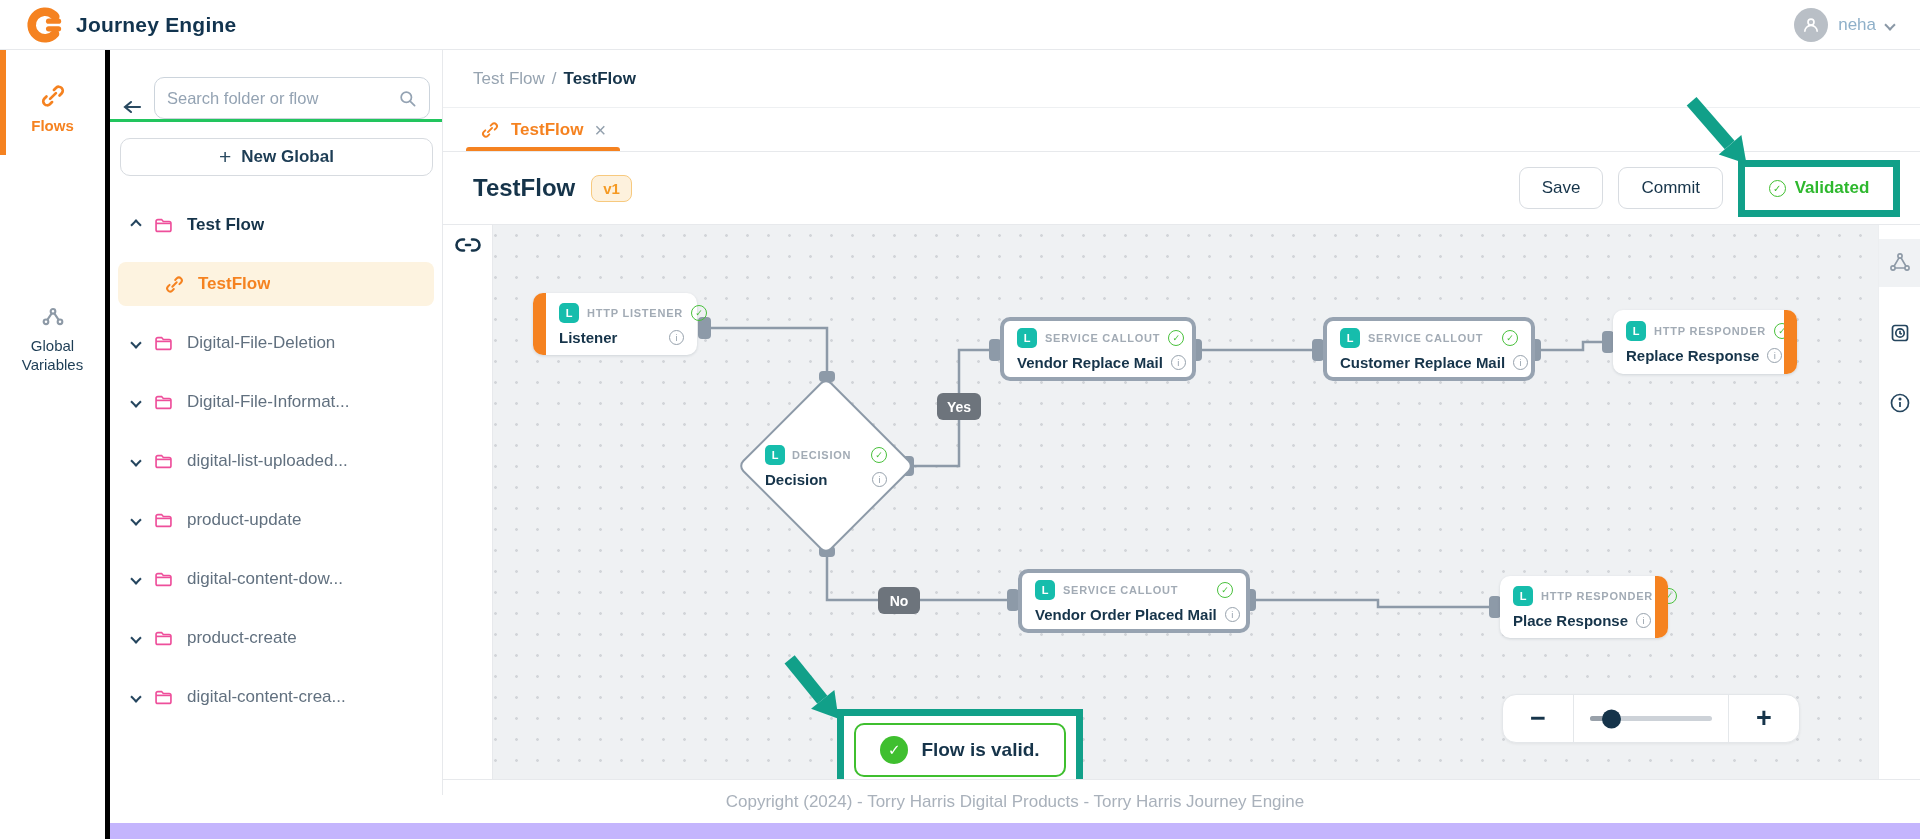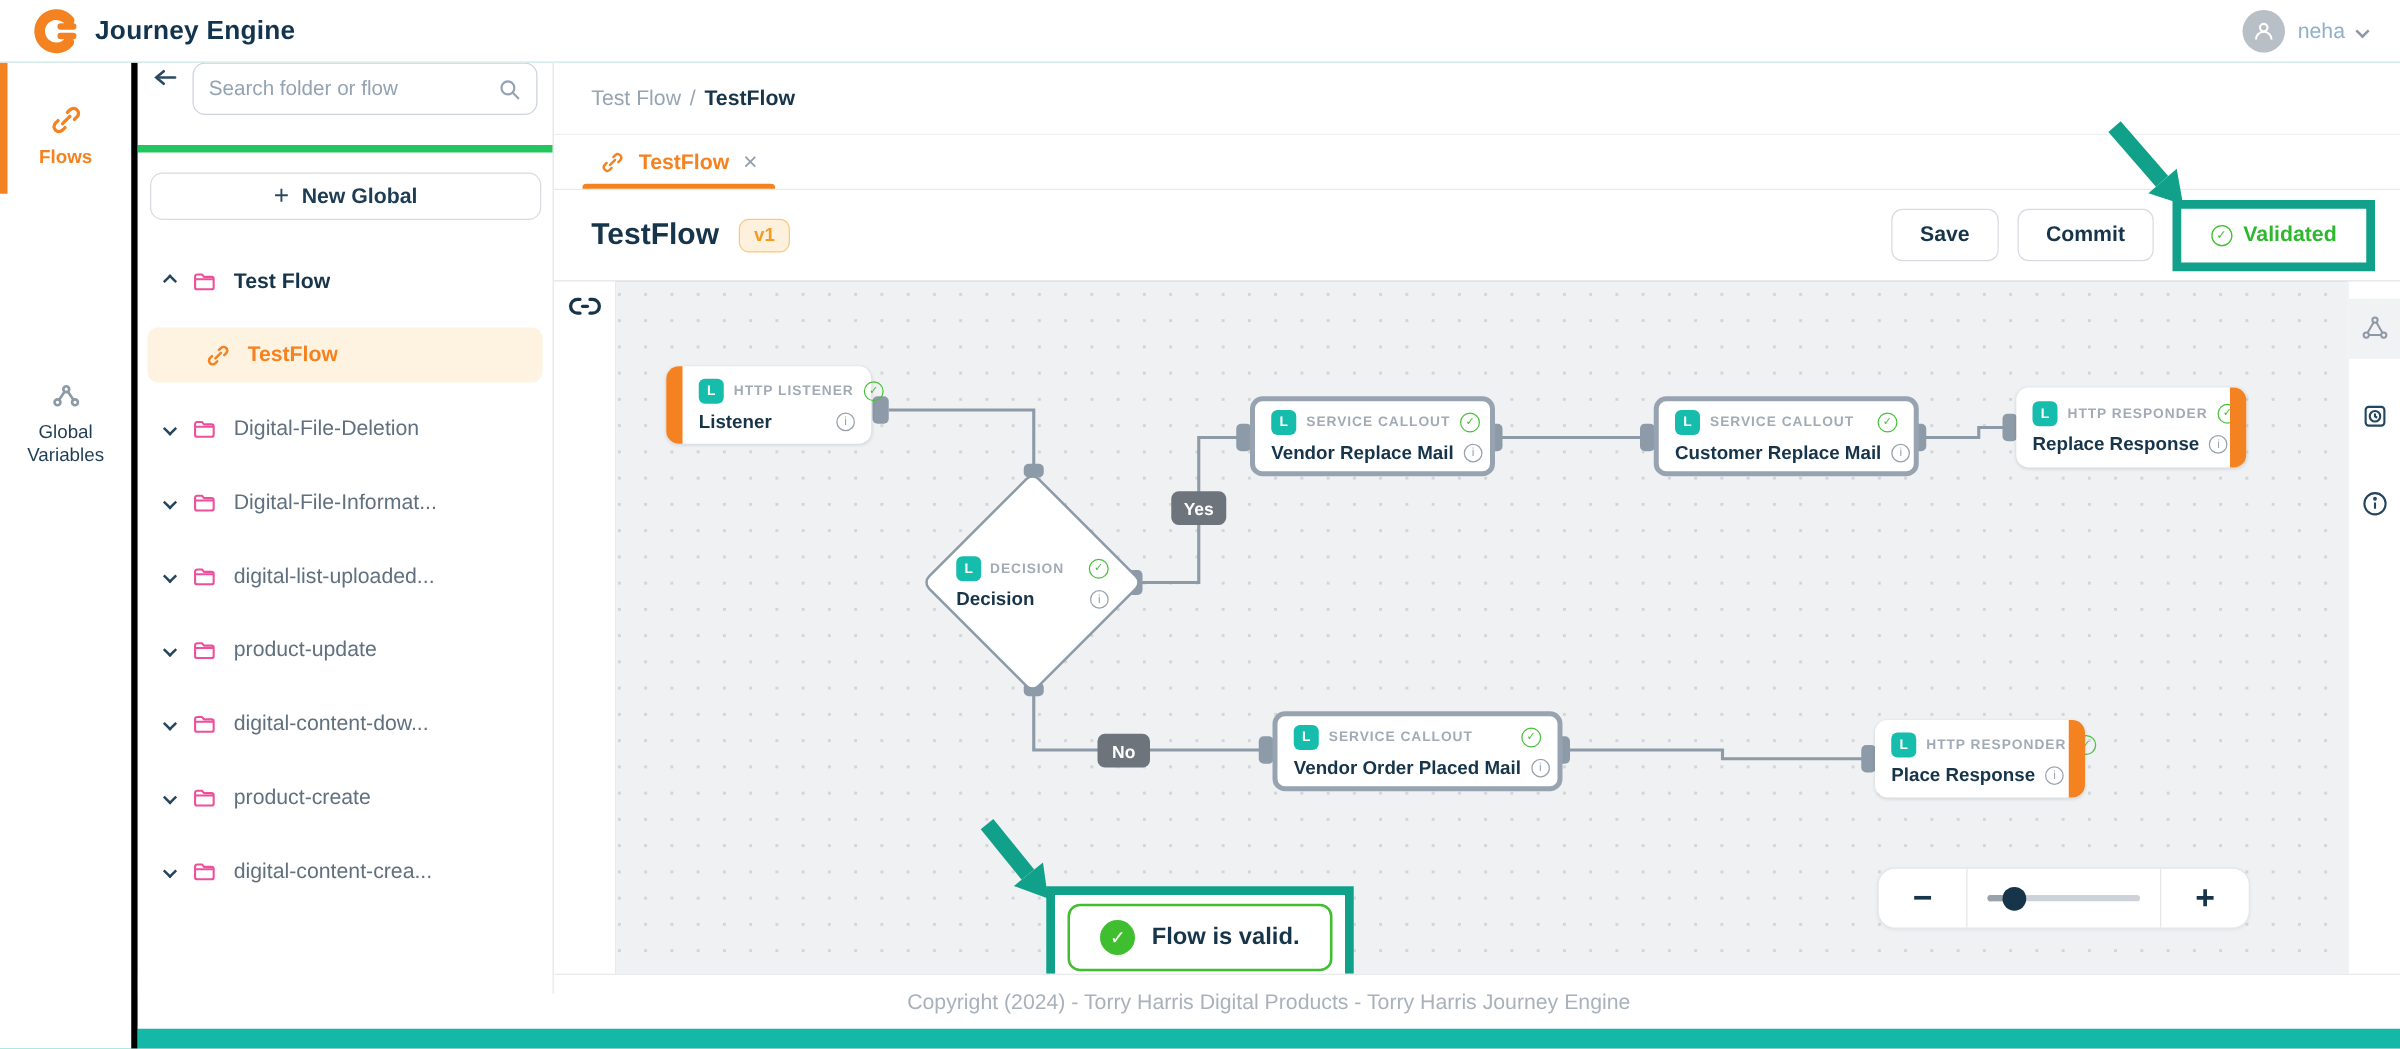--- a/index.html
+++ b/index.html
@@ -4,7 +4,7 @@
 <style>
   * { margin:0; padding:0; box-sizing:border-box; }
   body { background:#fff; font-family:"Liberation Sans","DejaVu Sans",sans-serif; }
-  .app { position:relative; width:1920px; height:839px; background:#14b8a6; overflow:hidden; color:#16344a; }
+  .app { position:relative; width:1920px; height:839px; background:#c4b5fd; overflow:hidden; color:#16344a; }
 
   
   .header { position:absolute; top:0; left:0; right:0; height:50px; border-bottom:1px solid #e7e9ec;

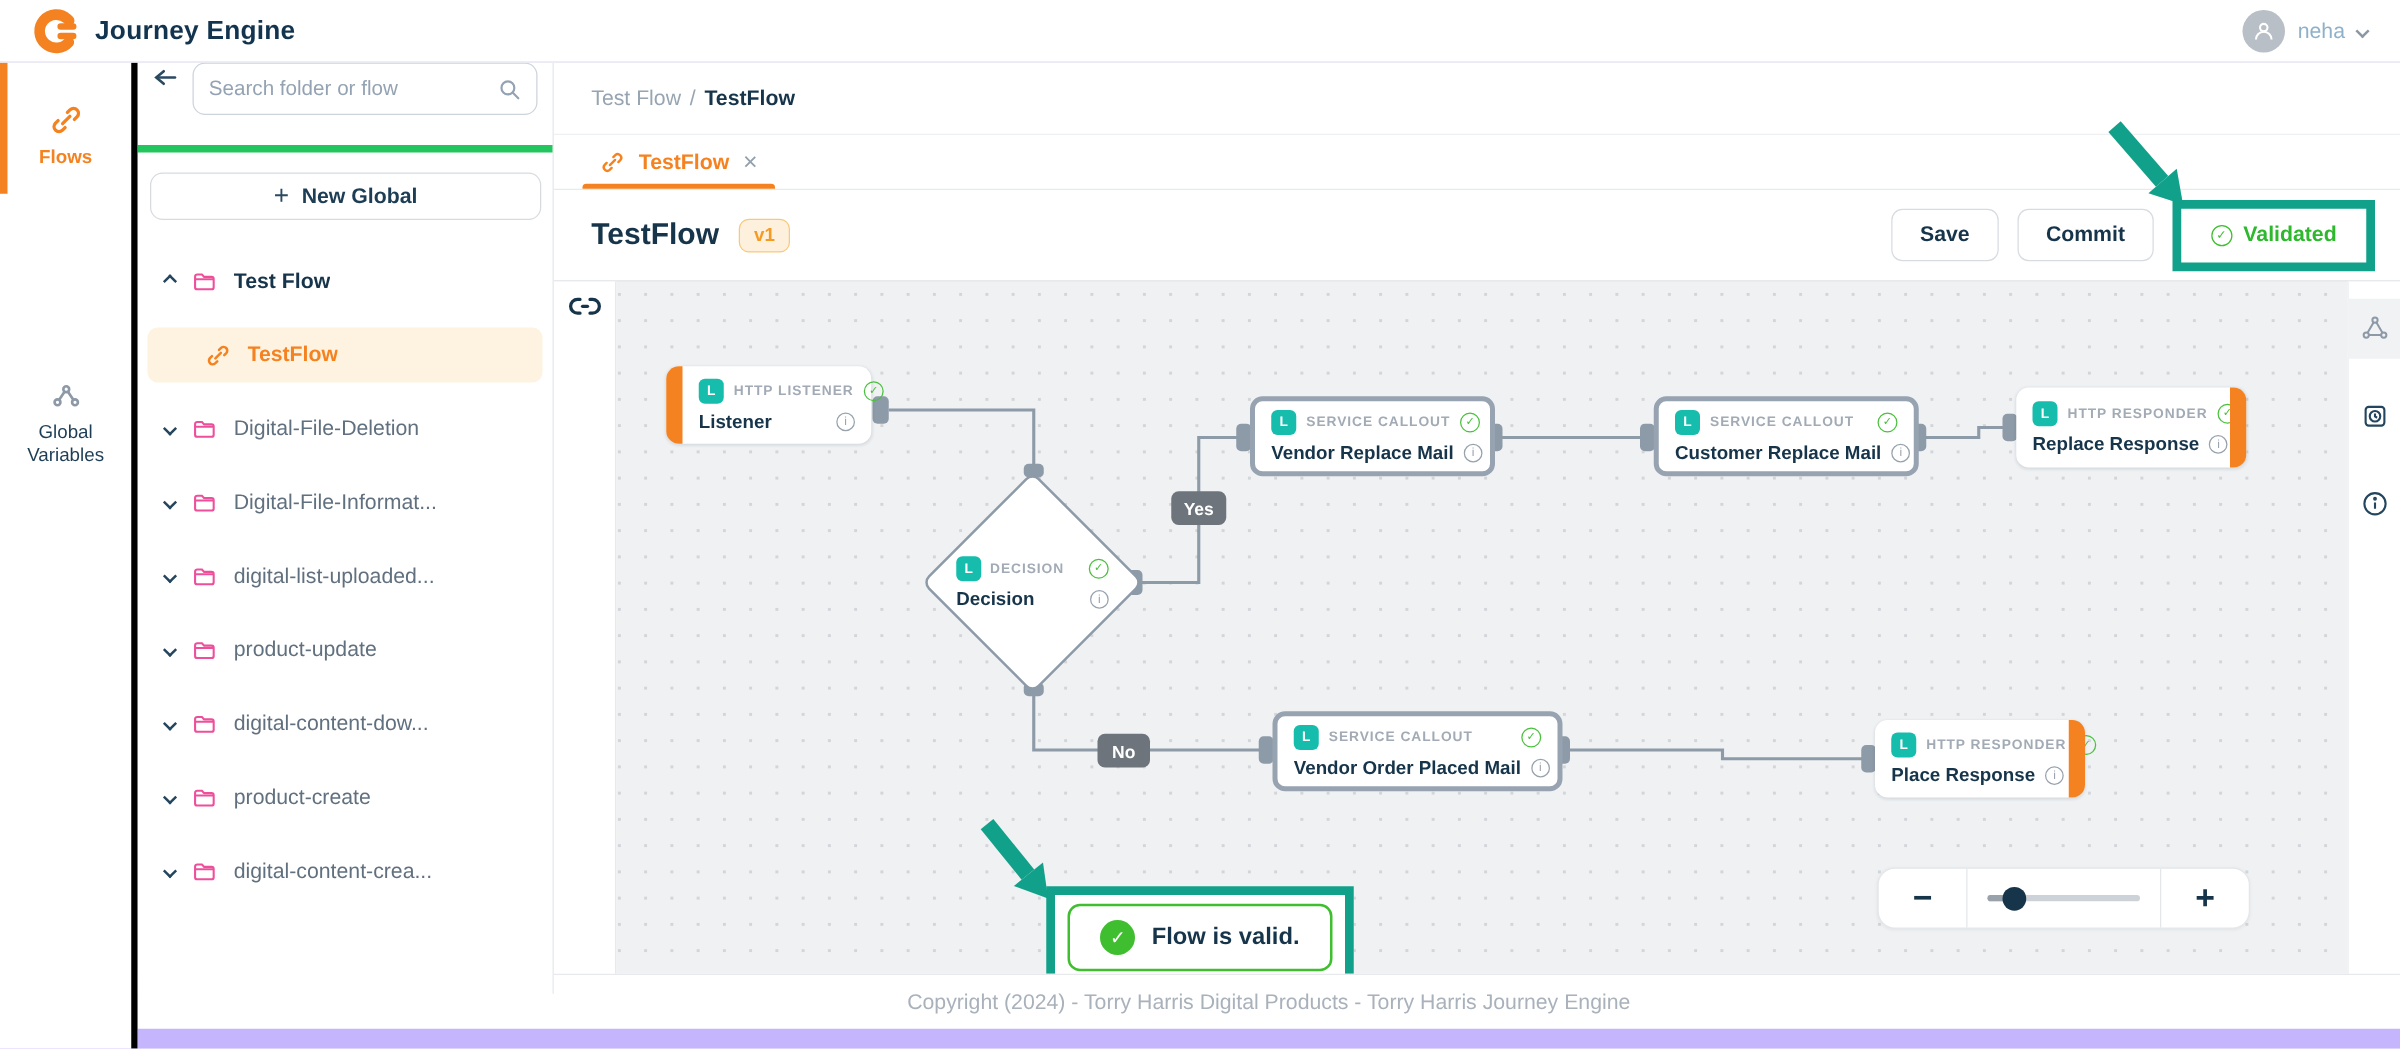--- a/index.html
+++ b/index.html
@@ -27,7 +27,7 @@
 
   
   .folders { position:absolute; top:50px; left:110px; width:333px; bottom:44px; background:#fff; border-right:1px solid #e7e9ec; z-index:10; }
-  .folders-top { height:72px; display:flex; align-items:flex-start; gap:10px; padding:0 12px 0 10px; border-bottom:6px solid #22c55e; }
+  .folders-top { height:72px; display:flex; align-items:flex-end; gap:10px; padding:0 12px 0 10px; border-bottom:3px solid #22c55e; }
   .searchbox { flex:1; height:42px; border:1px solid #ccd4dc; border-radius:10px; display:flex; align-items:center; padding:0 12px; gap:8px; background:#fff; }
   .searchbox input { border:none; outline:none; flex:1; font-size:16.5px; color:#3c4f60; font-family:inherit; min-width:0; }
   .searchbox input::placeholder { color:#94a3b3; }

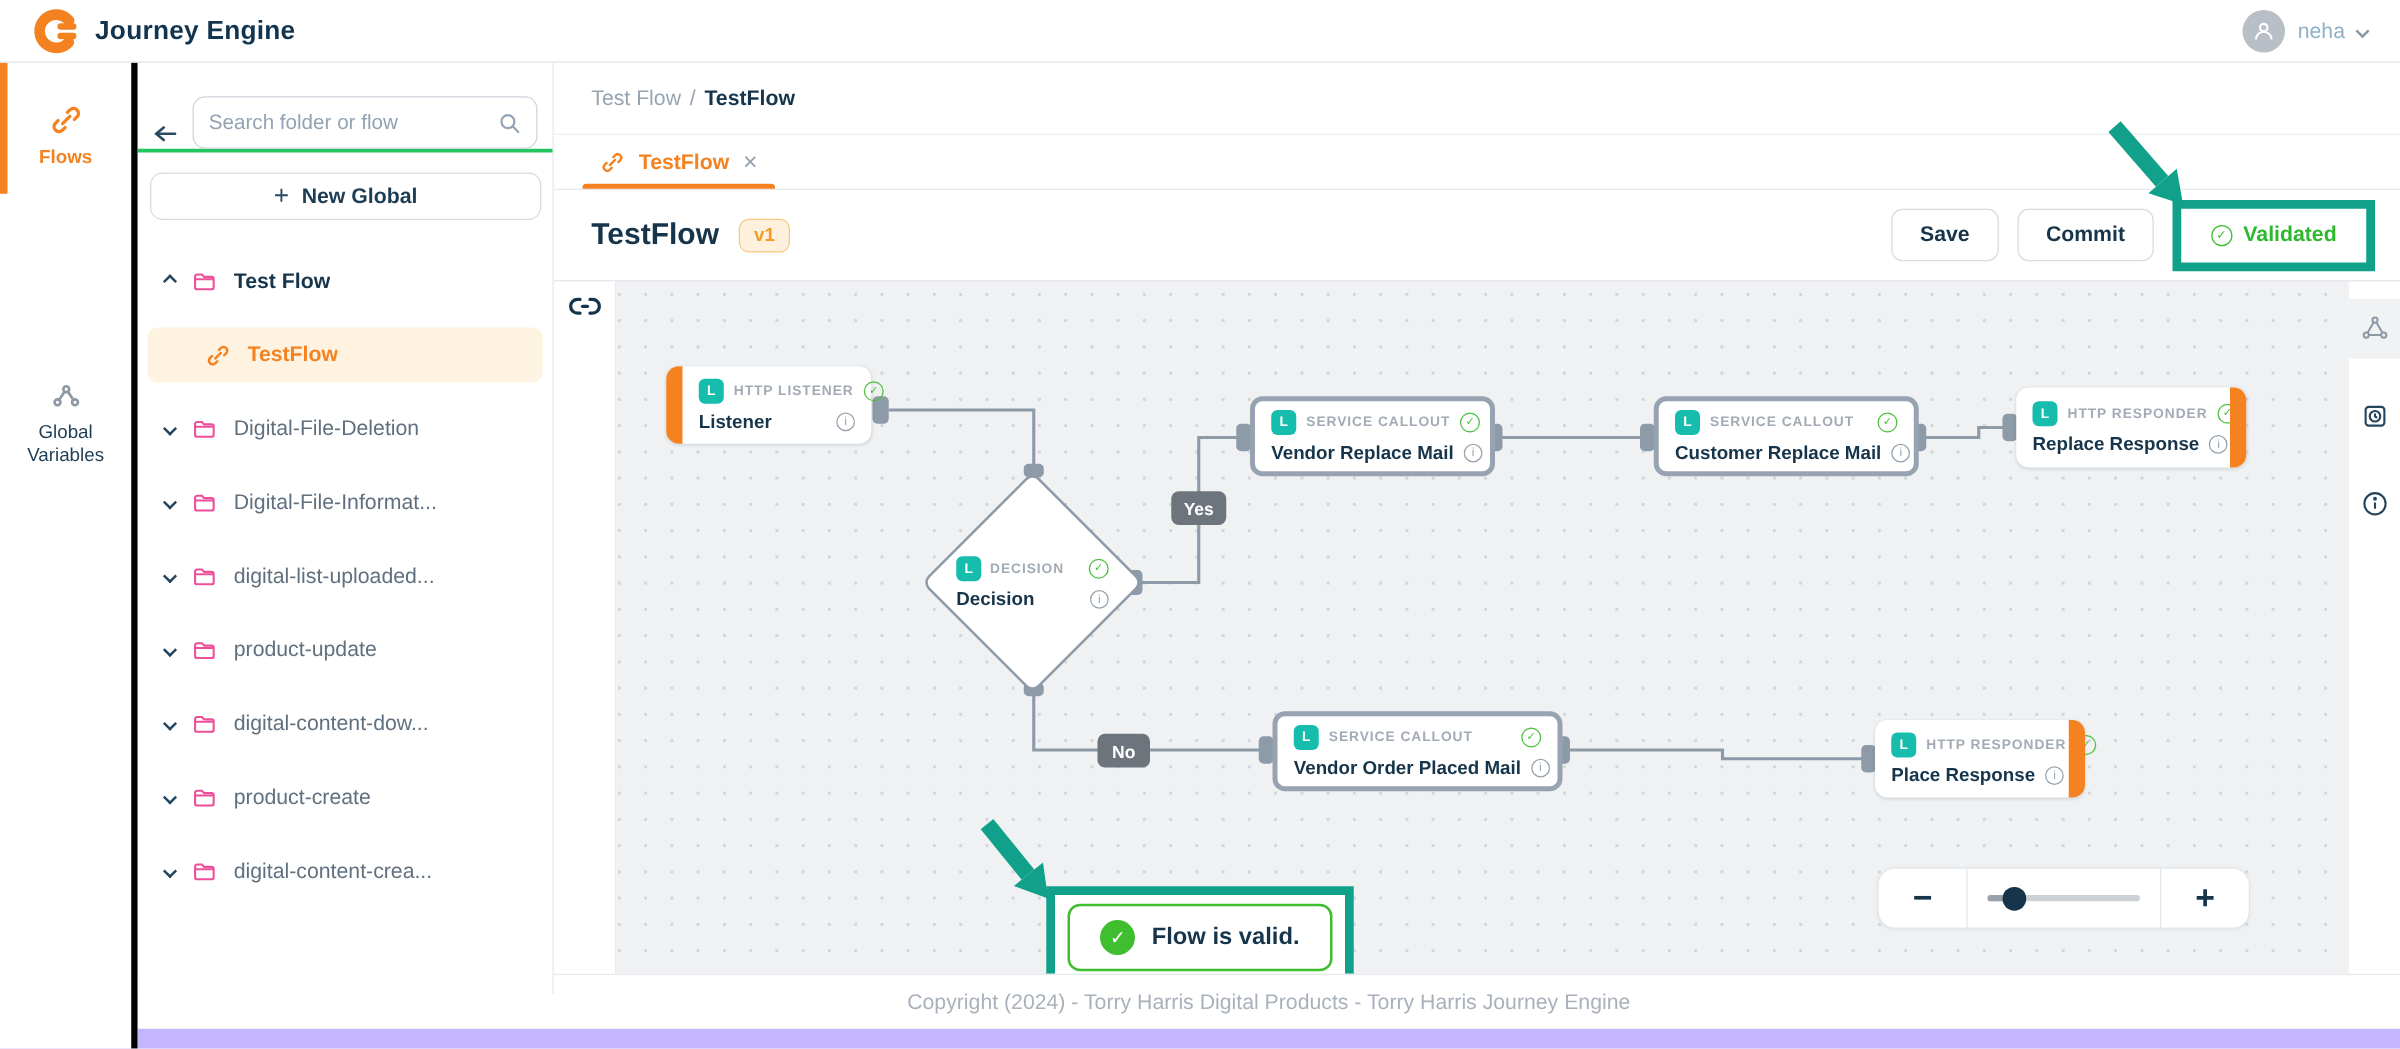--- a/index.html
+++ b/index.html
@@ -59,7 +59,7 @@
   .vbadge { margin-left:16px; background:#fdf1dd; border:1.5px solid #f7c97e; color:#f59a23; font-weight:700; font-size:15px;
             border-radius:8px; padding:4px 11px; }
   .actions { margin-left:auto; display:flex; align-items:center; gap:15px; }
-  .btn { background:#fff; border:1px solid #d8dce1; border-radius:9px; padding:10px 22px; font-size:17px; font-weight:700;
+  .btn { background:#fff; border:1px solid #d8dce1; border-radius:9px; padding:10px 22px; font-size:17px; font-weight:400;
          color:#16344a; cursor:pointer; font-family:inherit; }
   .validated-anno { border:7px solid #11a089; width:162px; height:57px; display:flex; align-items:center; justify-content:center; gap:9px; background:#fff; }
   .validated-text { color:#2eb82e; font-size:17px; font-weight:700; }

